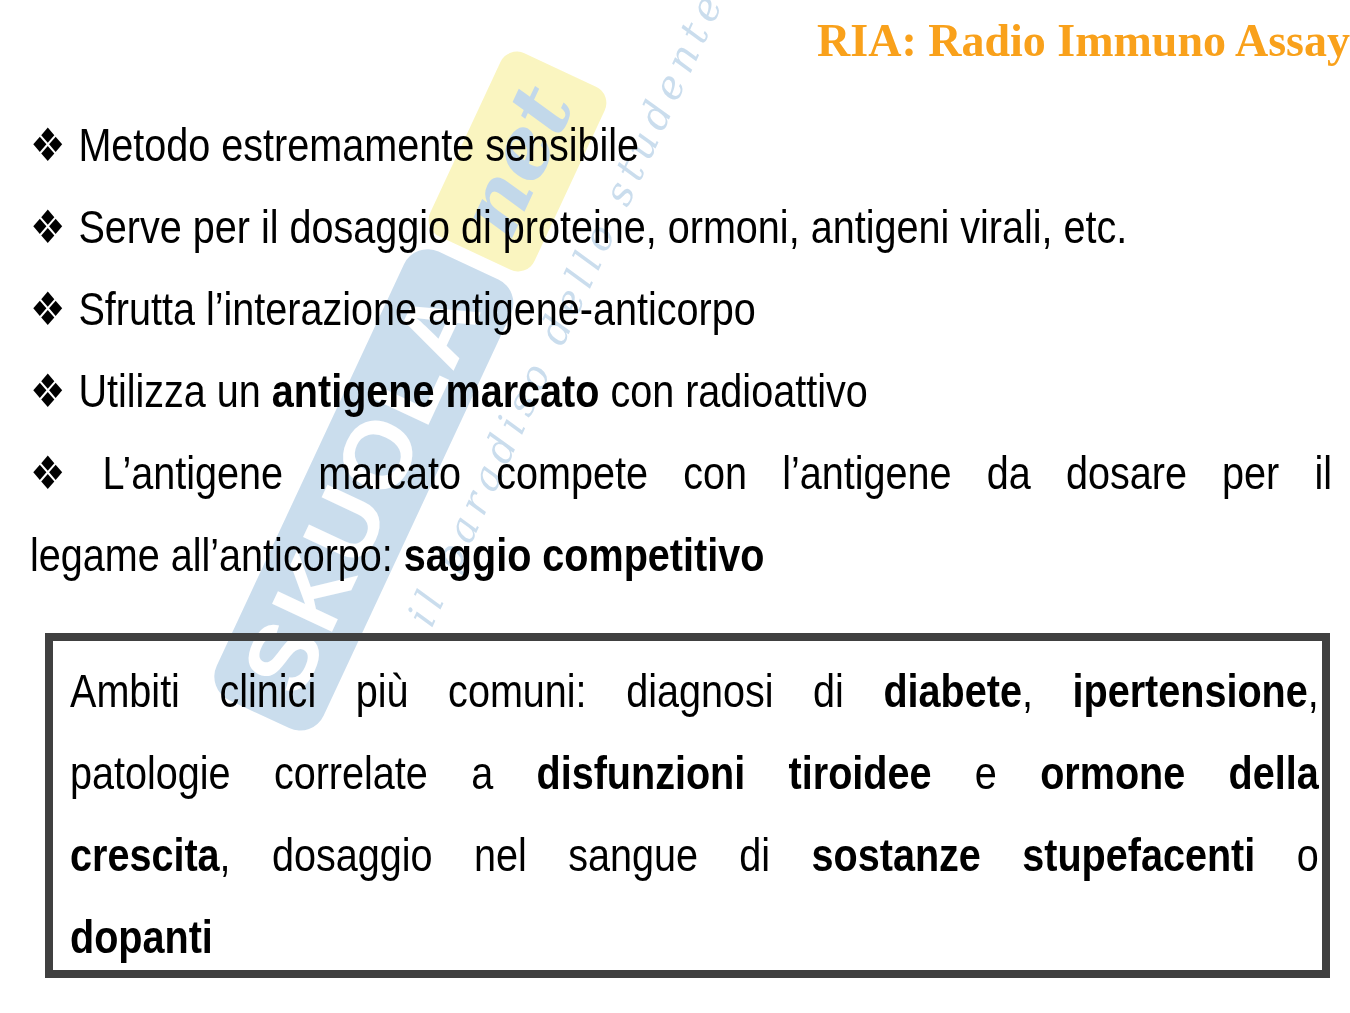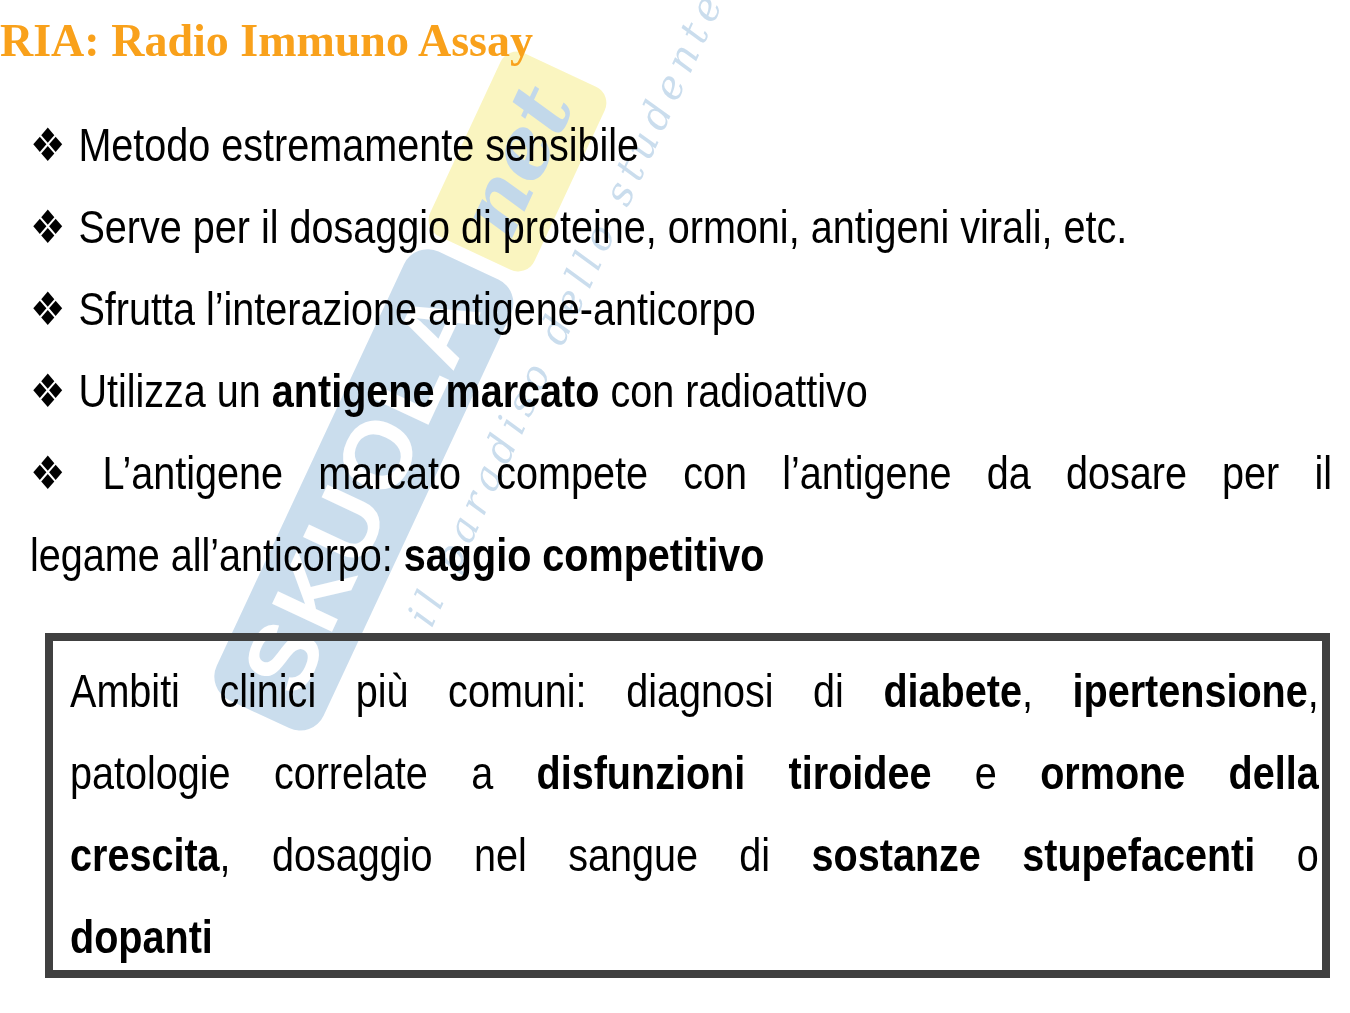--- a/index.html
+++ b/index.html
@@ -56,7 +56,7 @@
 
   .page-title {
     margin-top: 14px;
-    text-align: left;
+    text-align: right;
     font-family: "Liberation Serif", serif;
     font-weight: bold;
     font-size: 46px;

